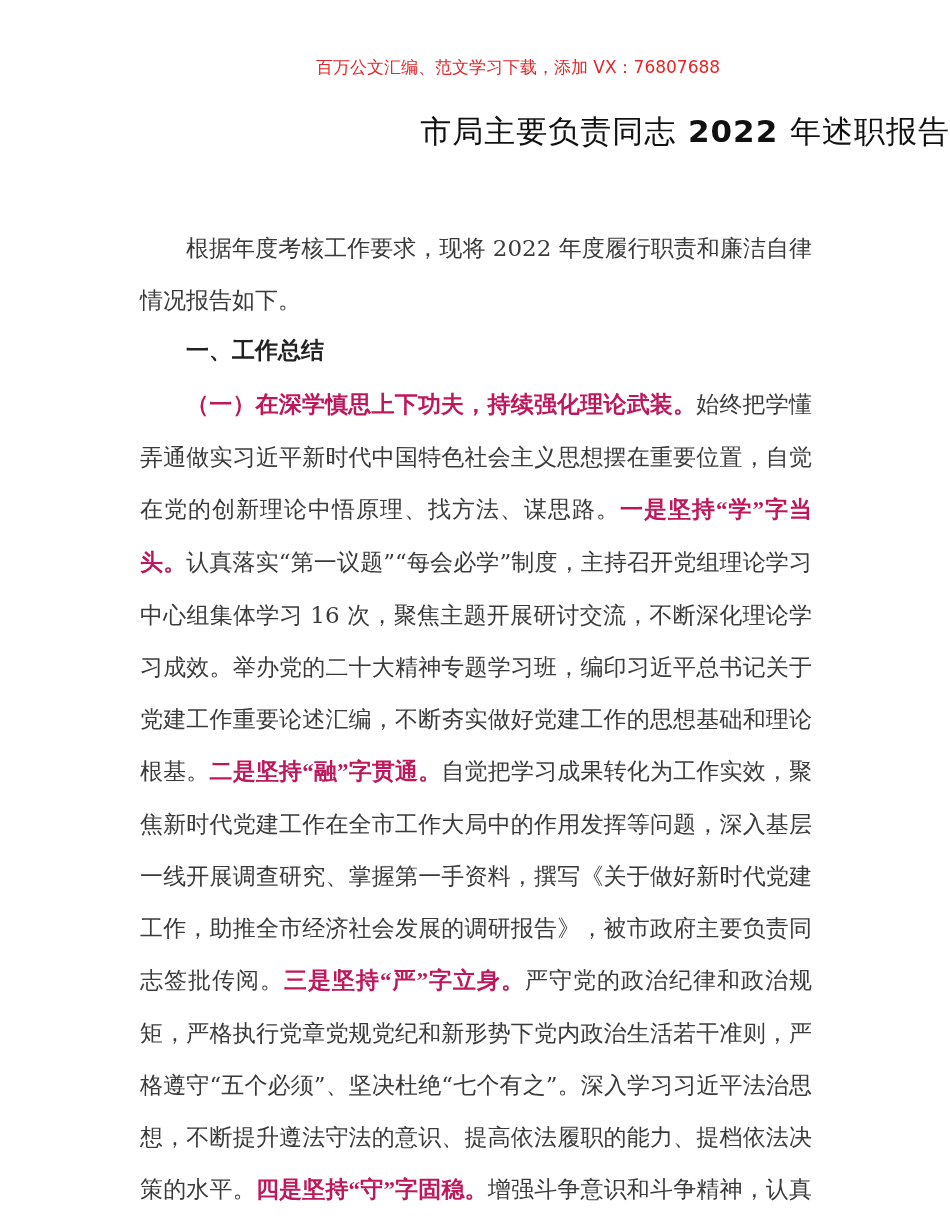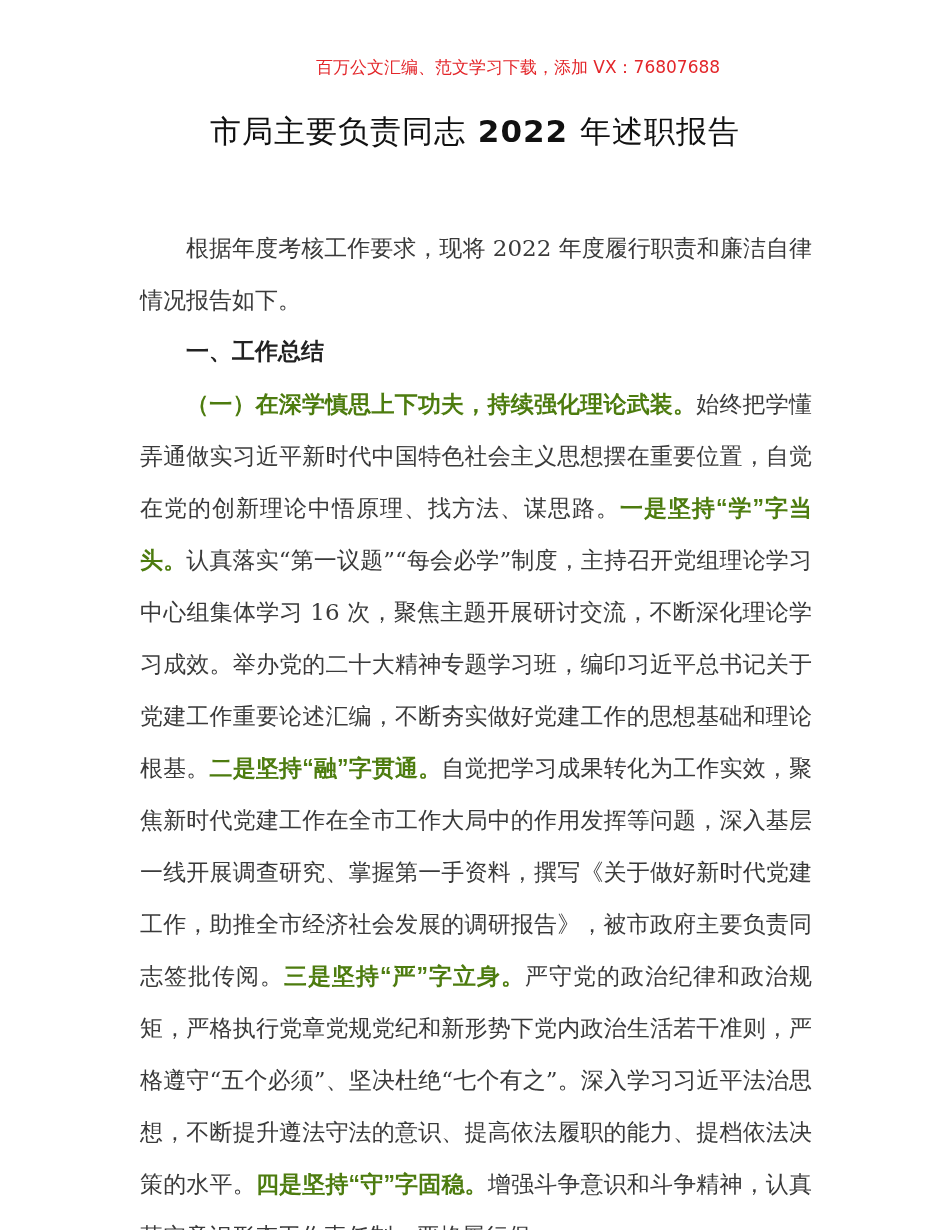--- a/index.html
+++ b/index.html
@@ -11,7 +11,7 @@
     padding-left: 43px;
   }
   .title {
-    position: absolute; top: 111px; left: 0; width: 950px; text-align: center;
+    position: absolute; top: 111px; left: 0; width: 950px; text-align: right;
     font-family: "DejaVu Sans", sans-serif; font-size: 31px; color: #111111;
     letter-spacing: 1px;
   }

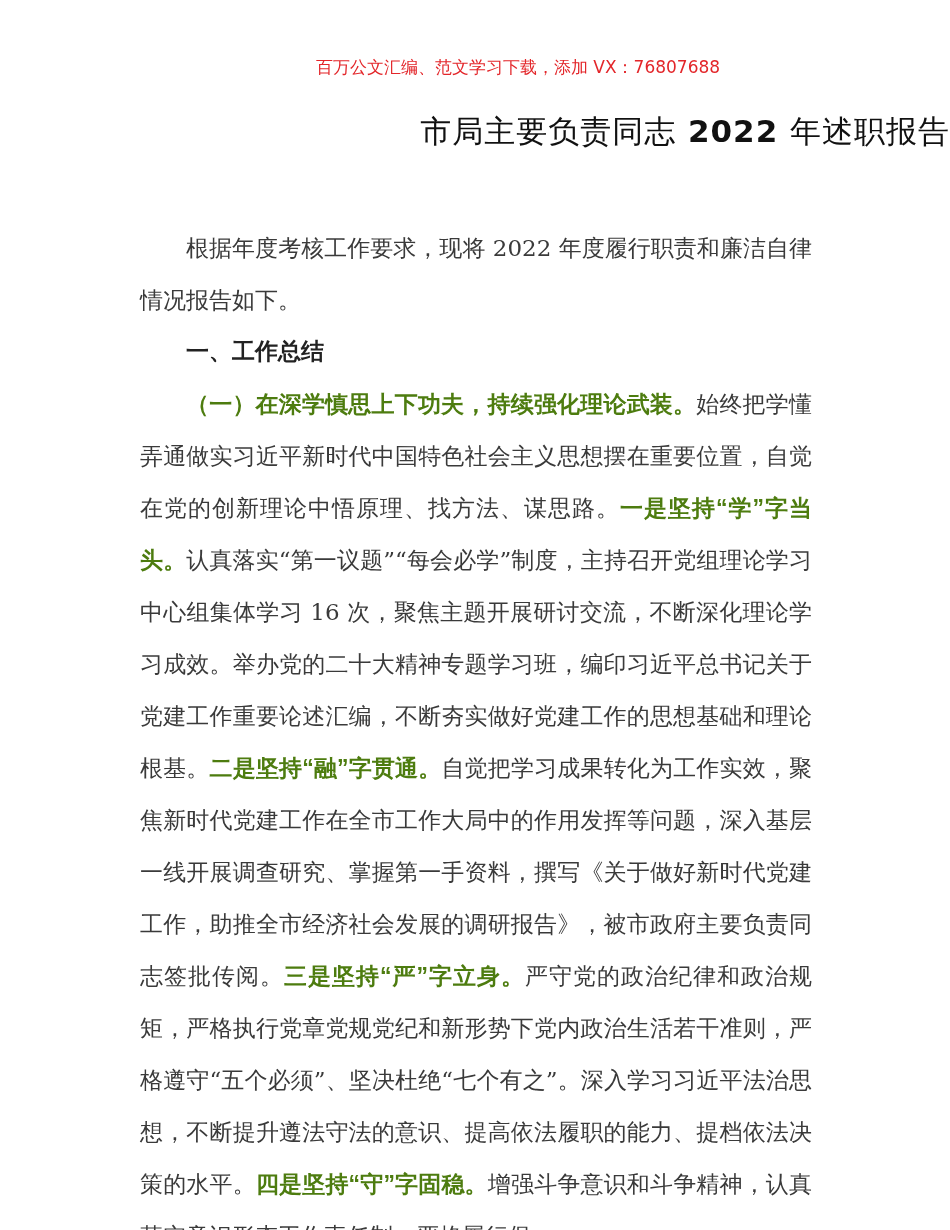--- a/index.html
+++ b/index.html
@@ -24,7 +24,7 @@
   .body p { margin: 0; }
   .indent { text-indent: 2em; }
   .b { font-family: Liberation Sans, sans-serif; font-weight: bold; color: #4d7c0f; }
-  .heading { font-family: Liberation Serif, serif; font-weight: bold; color: #222; text-indent: 2em; }
+  .heading { font-family: Liberation Mono, monospace; font-weight: bold; color: #222; text-indent: 2em; }
 </style>
 </head>
 <body>

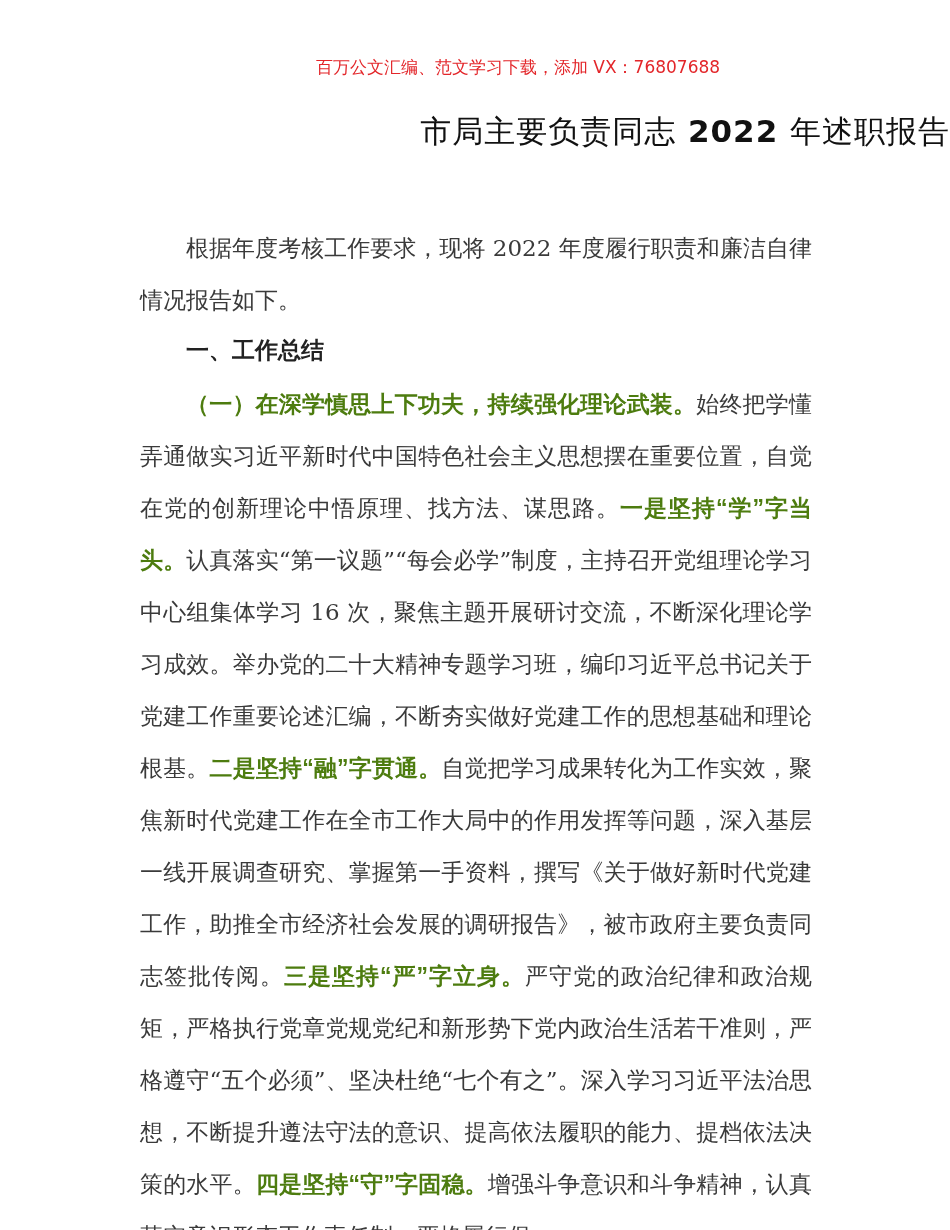--- a/index.html
+++ b/index.html
@@ -23,7 +23,7 @@
   }
   .body p { margin: 0; }
   .indent { text-indent: 2em; }
-  .b { font-family: Liberation Sans, sans-serif; font-weight: bold; color: #4d7c0f; }
+  .b { font-family: Liberation Serif, serif; font-weight: bold; color: #be185d; }
   .heading { font-family: Liberation Mono, monospace; font-weight: bold; color: #222; text-indent: 2em; }
 </style>
 </head>

